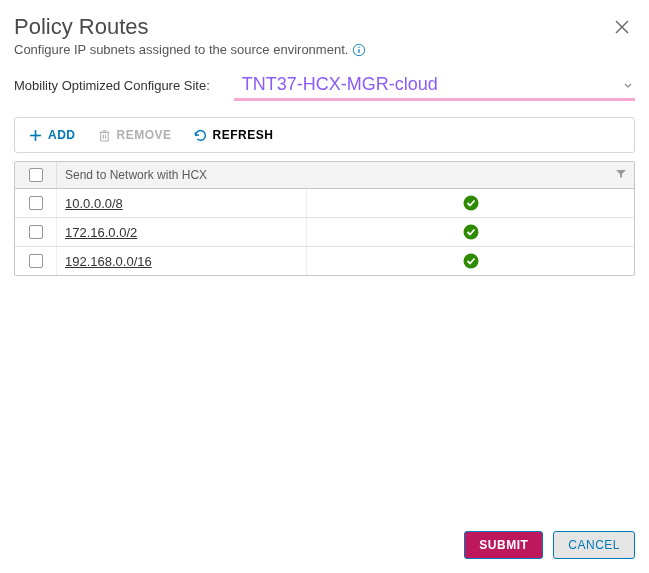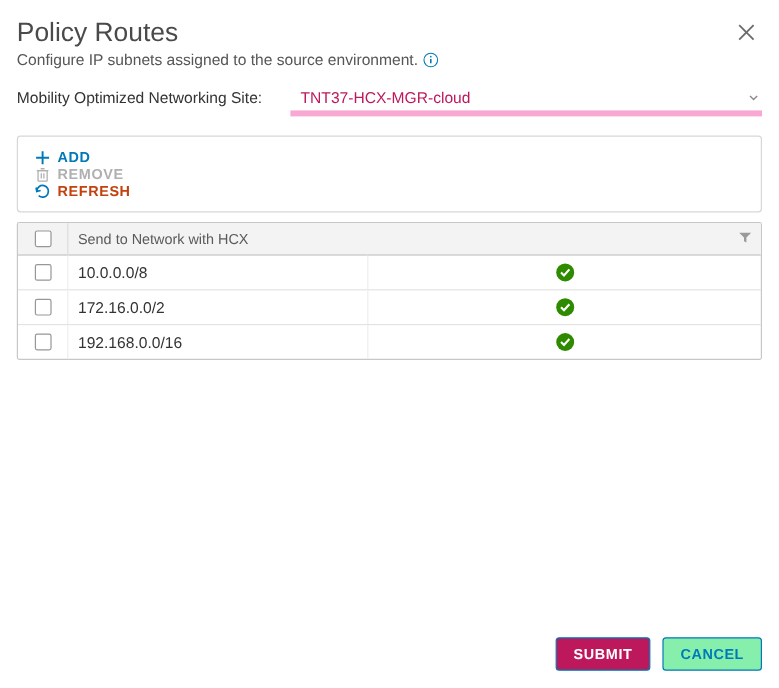--- a/index.html
+++ b/index.html
@@ -132,7 +132,7 @@
 </div>
 
 <div class="site-row">
-  <span class="site-label">Mobility Optimized Networking Site:</span>
+  <span class="site-label">Mobility Optimized Configure Site:</span>
   <div class="site-select">
     <span>TNT37-HCX-MGR-cloud</span>
     <span class="chevron">

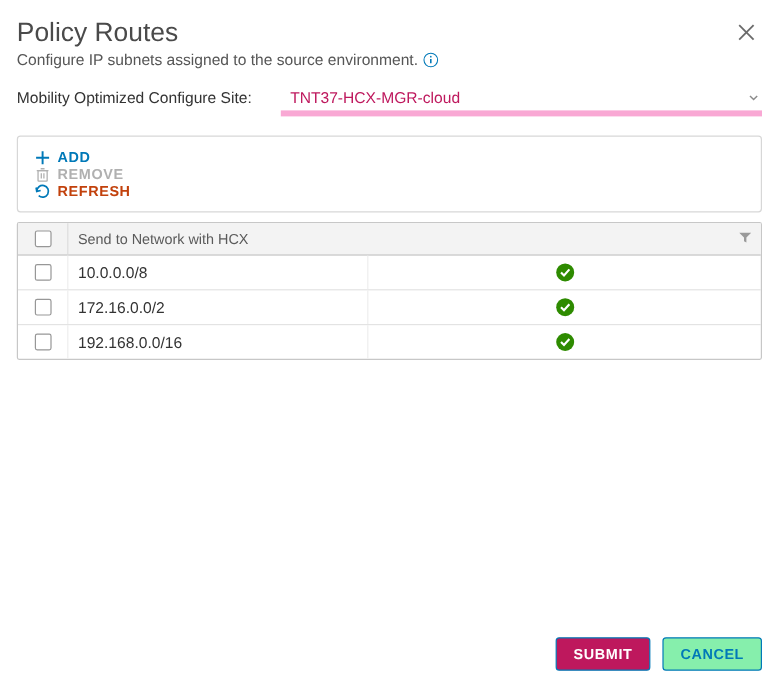--- a/index.html
+++ b/index.html
@@ -25,10 +25,10 @@
     .site-select {
       flex: 1;
       position: relative;
-      border-bottom: 5px solid #f9a8d4;
+      border-bottom: 3px solid #f9a8d4;
       padding: 3px 18px 3px 8px;
-      font-size: 13px;
-      color: #be185d;
+      font-size: 18px;
+      color: #8b5cf6;
       cursor: pointer;
     }
     .site-select .chevron {

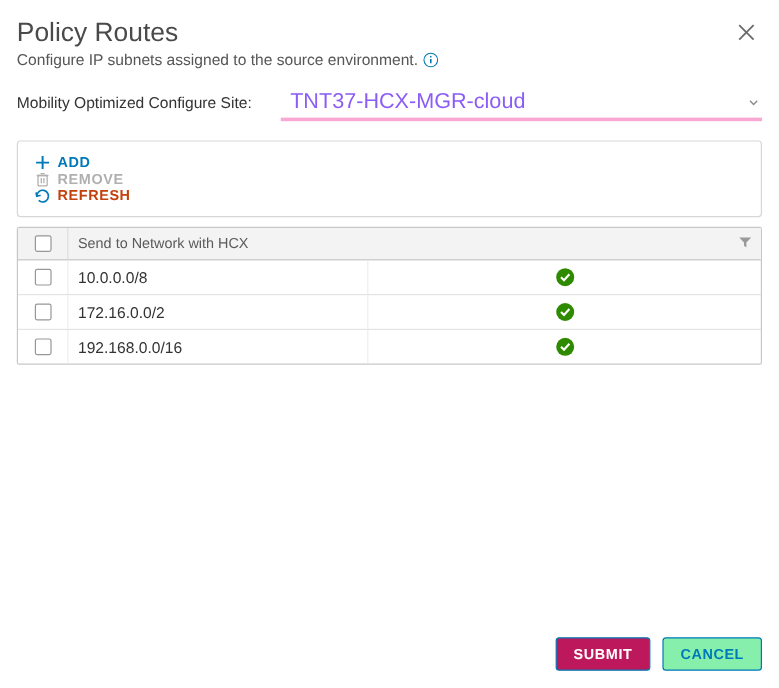--- a/index.html
+++ b/index.html
@@ -41,8 +41,8 @@
       border-radius: 3px;
       padding: 10px 14px;
       display: flex;
+      gap: 22px;
       align-items: flex-start;
-      flex-direction: column;
     }
     .tb-btn {
       display: inline-flex; align-items: center; gap: 6px;

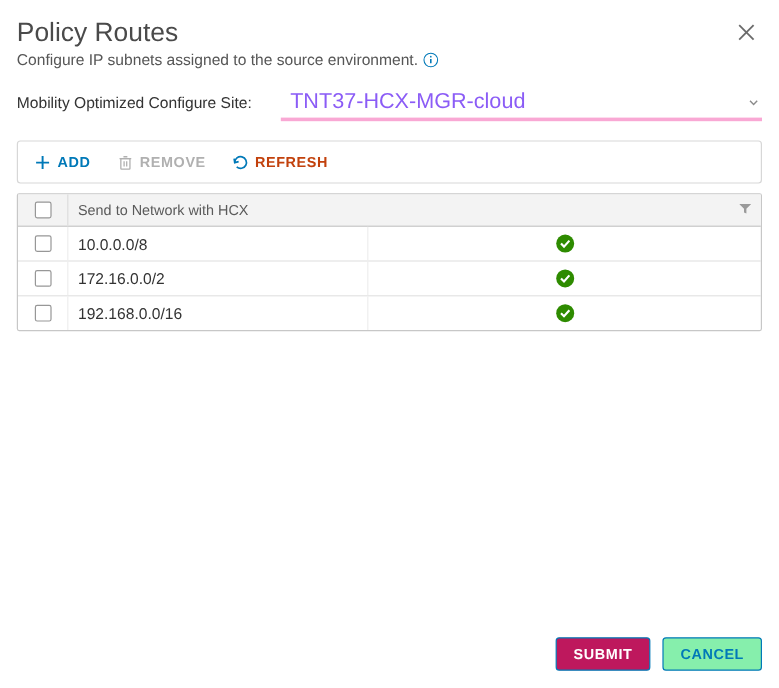--- a/index.html
+++ b/index.html
@@ -53,7 +53,7 @@
     }
     .tb-add { color: #0079b8; }
     .tb-remove { color: #b0b0b0; cursor: not-allowed; }
-    .tb-refresh { color: #c2410c; }
+    .tb-refresh { color: #000000; }
     .tb-btn svg { width: 13px; height: 13px; }
     .table {
       margin-top: 8px;

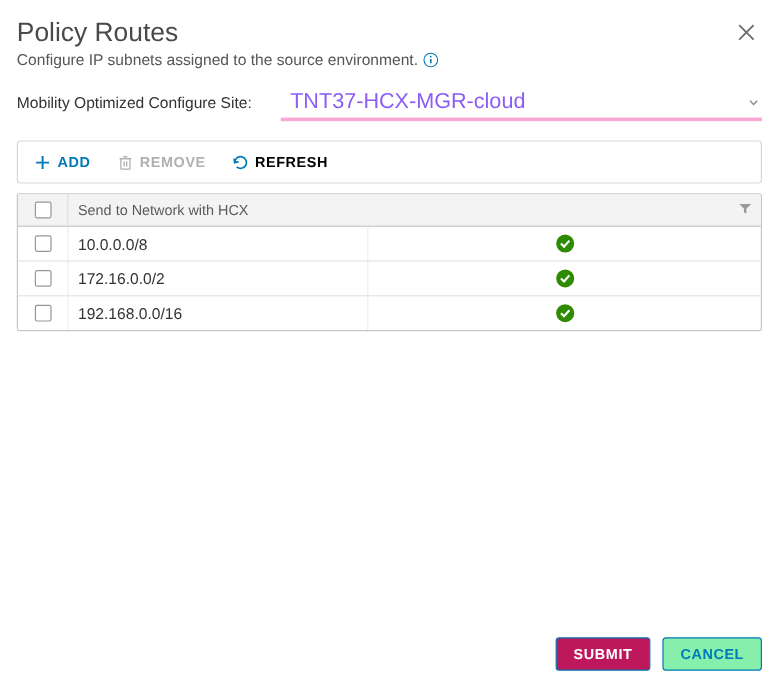--- a/index.html
+++ b/index.html
@@ -80,7 +80,7 @@
     }
     .row:last-child { border-bottom: none; justify-content: space-between; }
     .cell-check { width: 42px; display:flex; align-items:center; justify-content:center; border-right: 1px solid #eee; padding: 6px 0;}
-    .cell-net { flex: 0 0 250px; padding: 6px 8px; border-right: 1px solid #eee; display:flex; align-items:center;}
+    .cell-net { flex: 0 0 250px; padding: 6px 8px; border-right: 1px solid #eee; display:flex; align-items:center;text-decoration:underline;}
     .cell-src { flex: 1; padding: 6px 8px; display:flex; align-items:center; justify-content:center;}
     .checkbox {
       width: 14px; height: 14px; border: 1px solid #979797; border-radius: 2px; background:#fff; cursor:pointer;

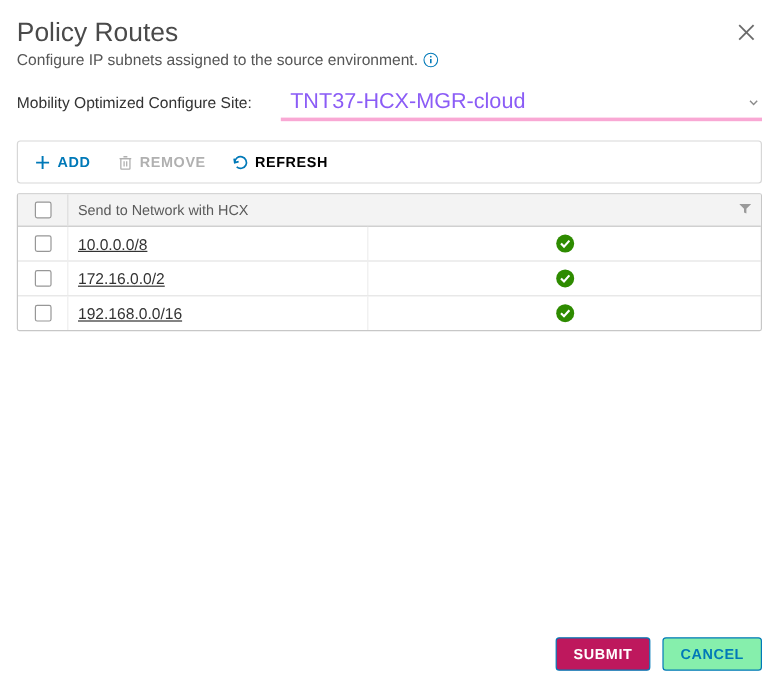--- a/index.html
+++ b/index.html
@@ -101,8 +101,8 @@
       border-radius: 3px; cursor: pointer; text-transform: uppercase;
     }
     .btn-secondary {
-      background: #86efac; color: #0079b8; border: 1px solid #0079b8;
-      padding: 6px 14px; font-size: 12px; font-weight: 700; letter-spacing: .5px;
+      background: #e5e5e5; color: #0079b8; border: 1px solid #0079b8;
+      padding: 6px 14px; font-size: 12px; font-weight: 400; letter-spacing: .5px;
       border-radius: 3px; cursor: pointer; text-transform: uppercase;
     }
   </style>

